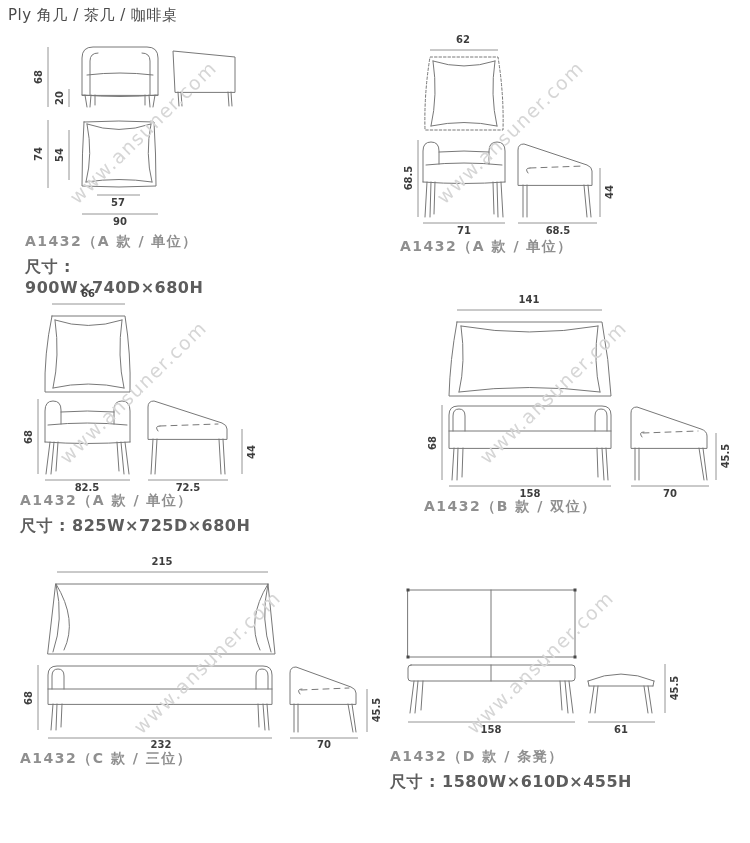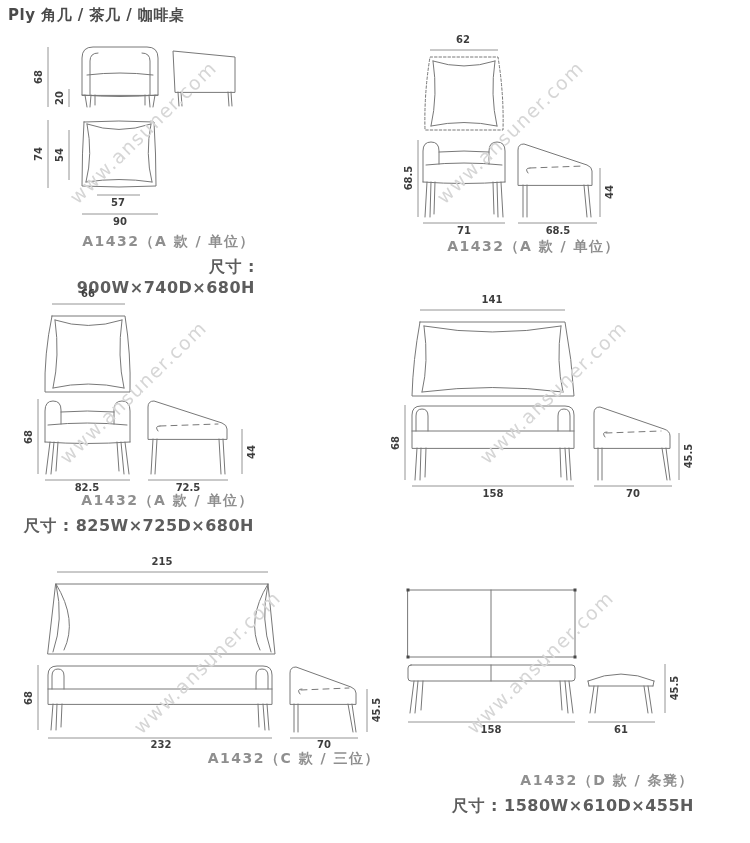--- a/index.html
+++ b/index.html
@@ -10,7 +10,7 @@
   }
   .title {
     position:absolute; left:8px; top:6px;
-    font-size:15px; font-weight:700; color:#4a4a4a; letter-spacing:.5px;
+    font-size:15px; font-weight:400; color:#4a4a4a; letter-spacing:.5px;
   }
   .fig { position:absolute;font-weight:bold; }
   .fig svg { display:block; }

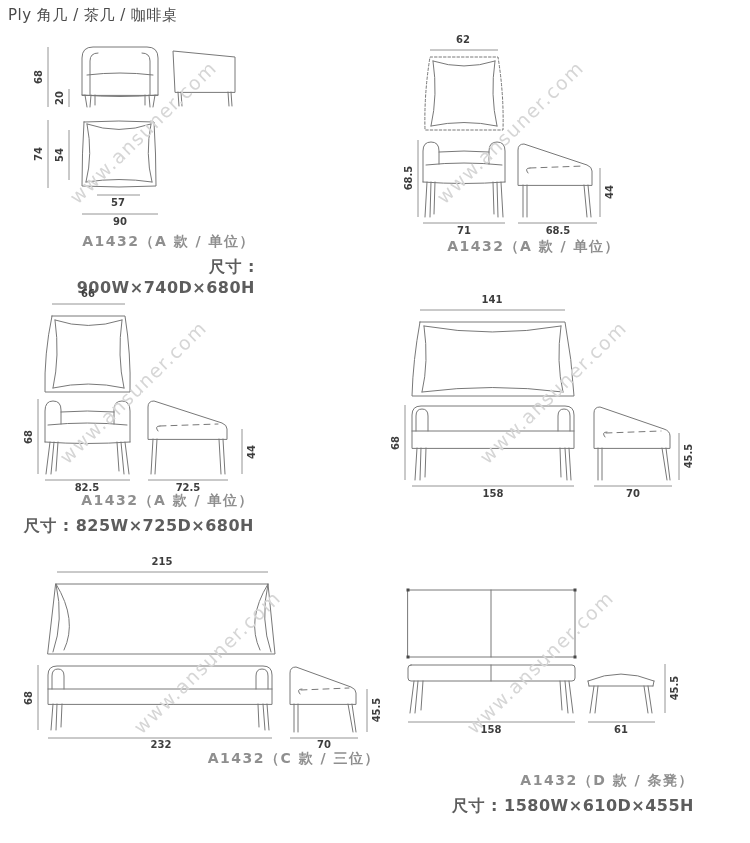--- a/index.html
+++ b/index.html
@@ -14,7 +14,7 @@
   }
   .fig { position:absolute;font-weight:bold; }
   .fig svg { display:block; }
-  .capwrap { text-align:right; }
+  .capwrap { text-align:left; }
   .cap { font-size:14px; color:#8f8f8f; letter-spacing:1.5px; }
   .size { font-size:16px; color:#5d5d5d; margin-top:6px; letter-spacing:.5px; }
   .wm {

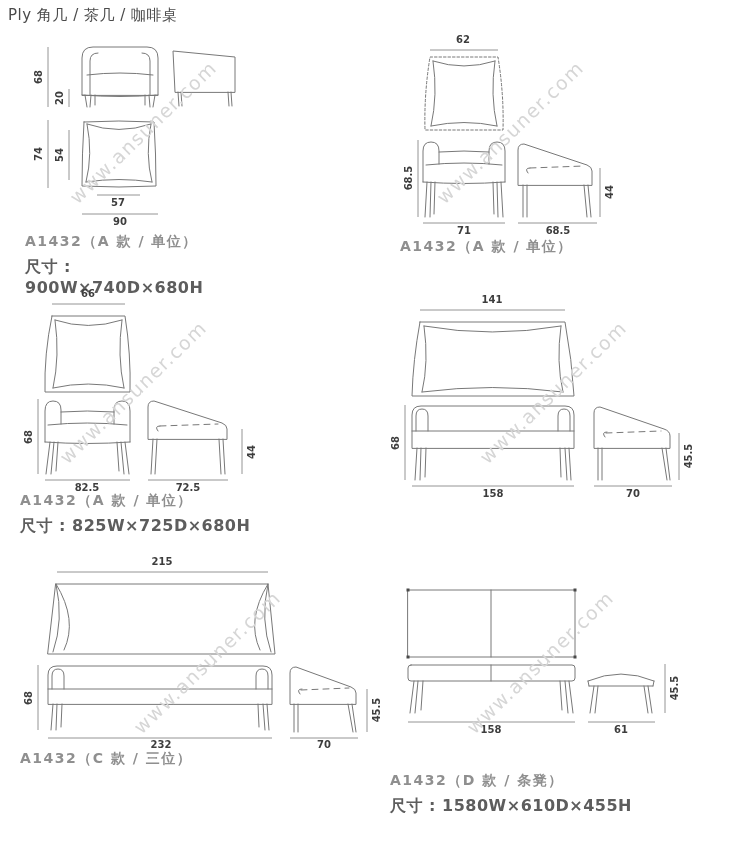--- a/index.html
+++ b/index.html
@@ -189,7 +189,7 @@
   </div>
 </div>
 
-<div class="fig" style="left:387px;top:290px;width:320px;">
+<div class="fig" style="left:424px;top:290px;width:320px;">
   <svg width="320" height="208" viewBox="0 0 320 208">
     <g>
       <text class="dt" text-anchor="middle" x="105" y="13">141</text>

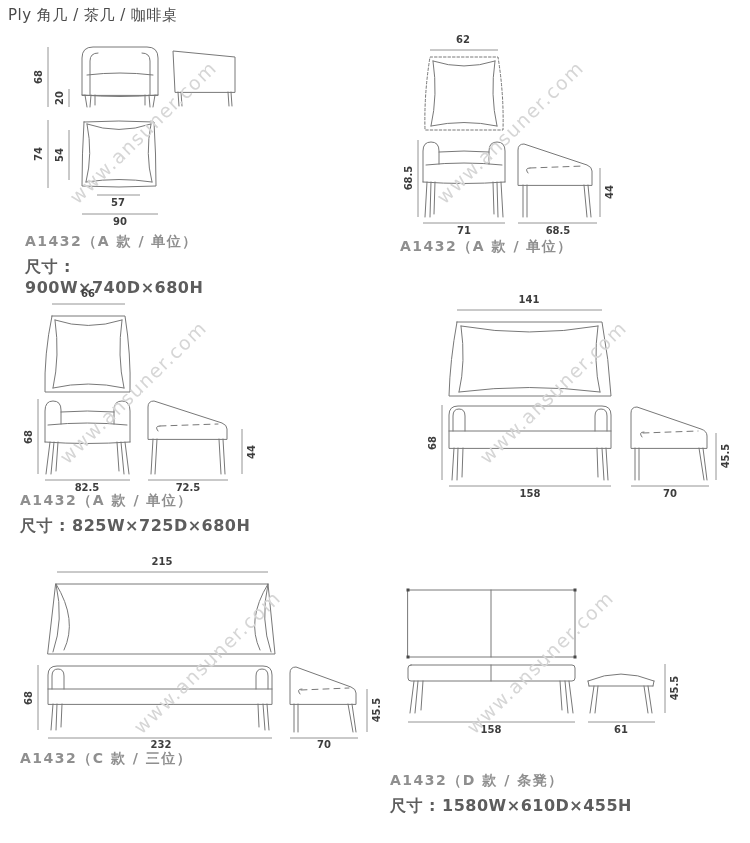--- a/index.html
+++ b/index.html
@@ -233,6 +233,7 @@
     </g>
   </svg>
   <div class="capwrap">
+    <div class="cap">A1432（B 款 / 双位）</div>
   </div>
 </div>
 

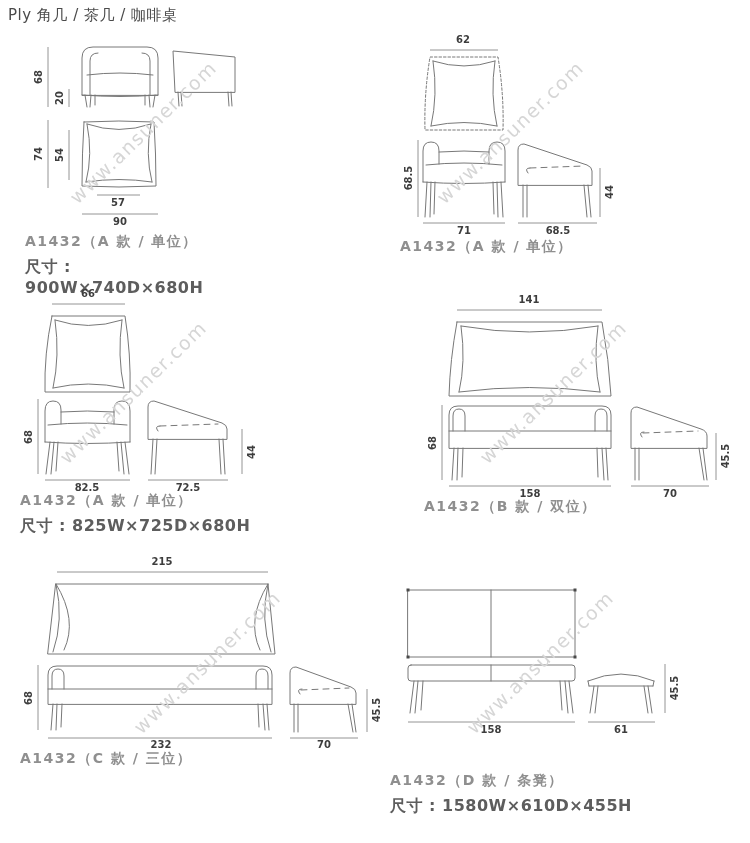--- a/index.html
+++ b/index.html
@@ -323,7 +323,7 @@
       <text class="dt" text-anchor="middle" x="231" y="173">61</text>
     </g>
   </svg>
-  <div class="capwrap" style="width:304px;margin-top:32px;">
+  <div class="capwrap" style="width:304px;margin-top:8px;">
     <div class="cap">A1432（D 款 / 条凳）</div>
     <div class="size">尺寸 : 1580W×610D×455H</div>
   </div>

